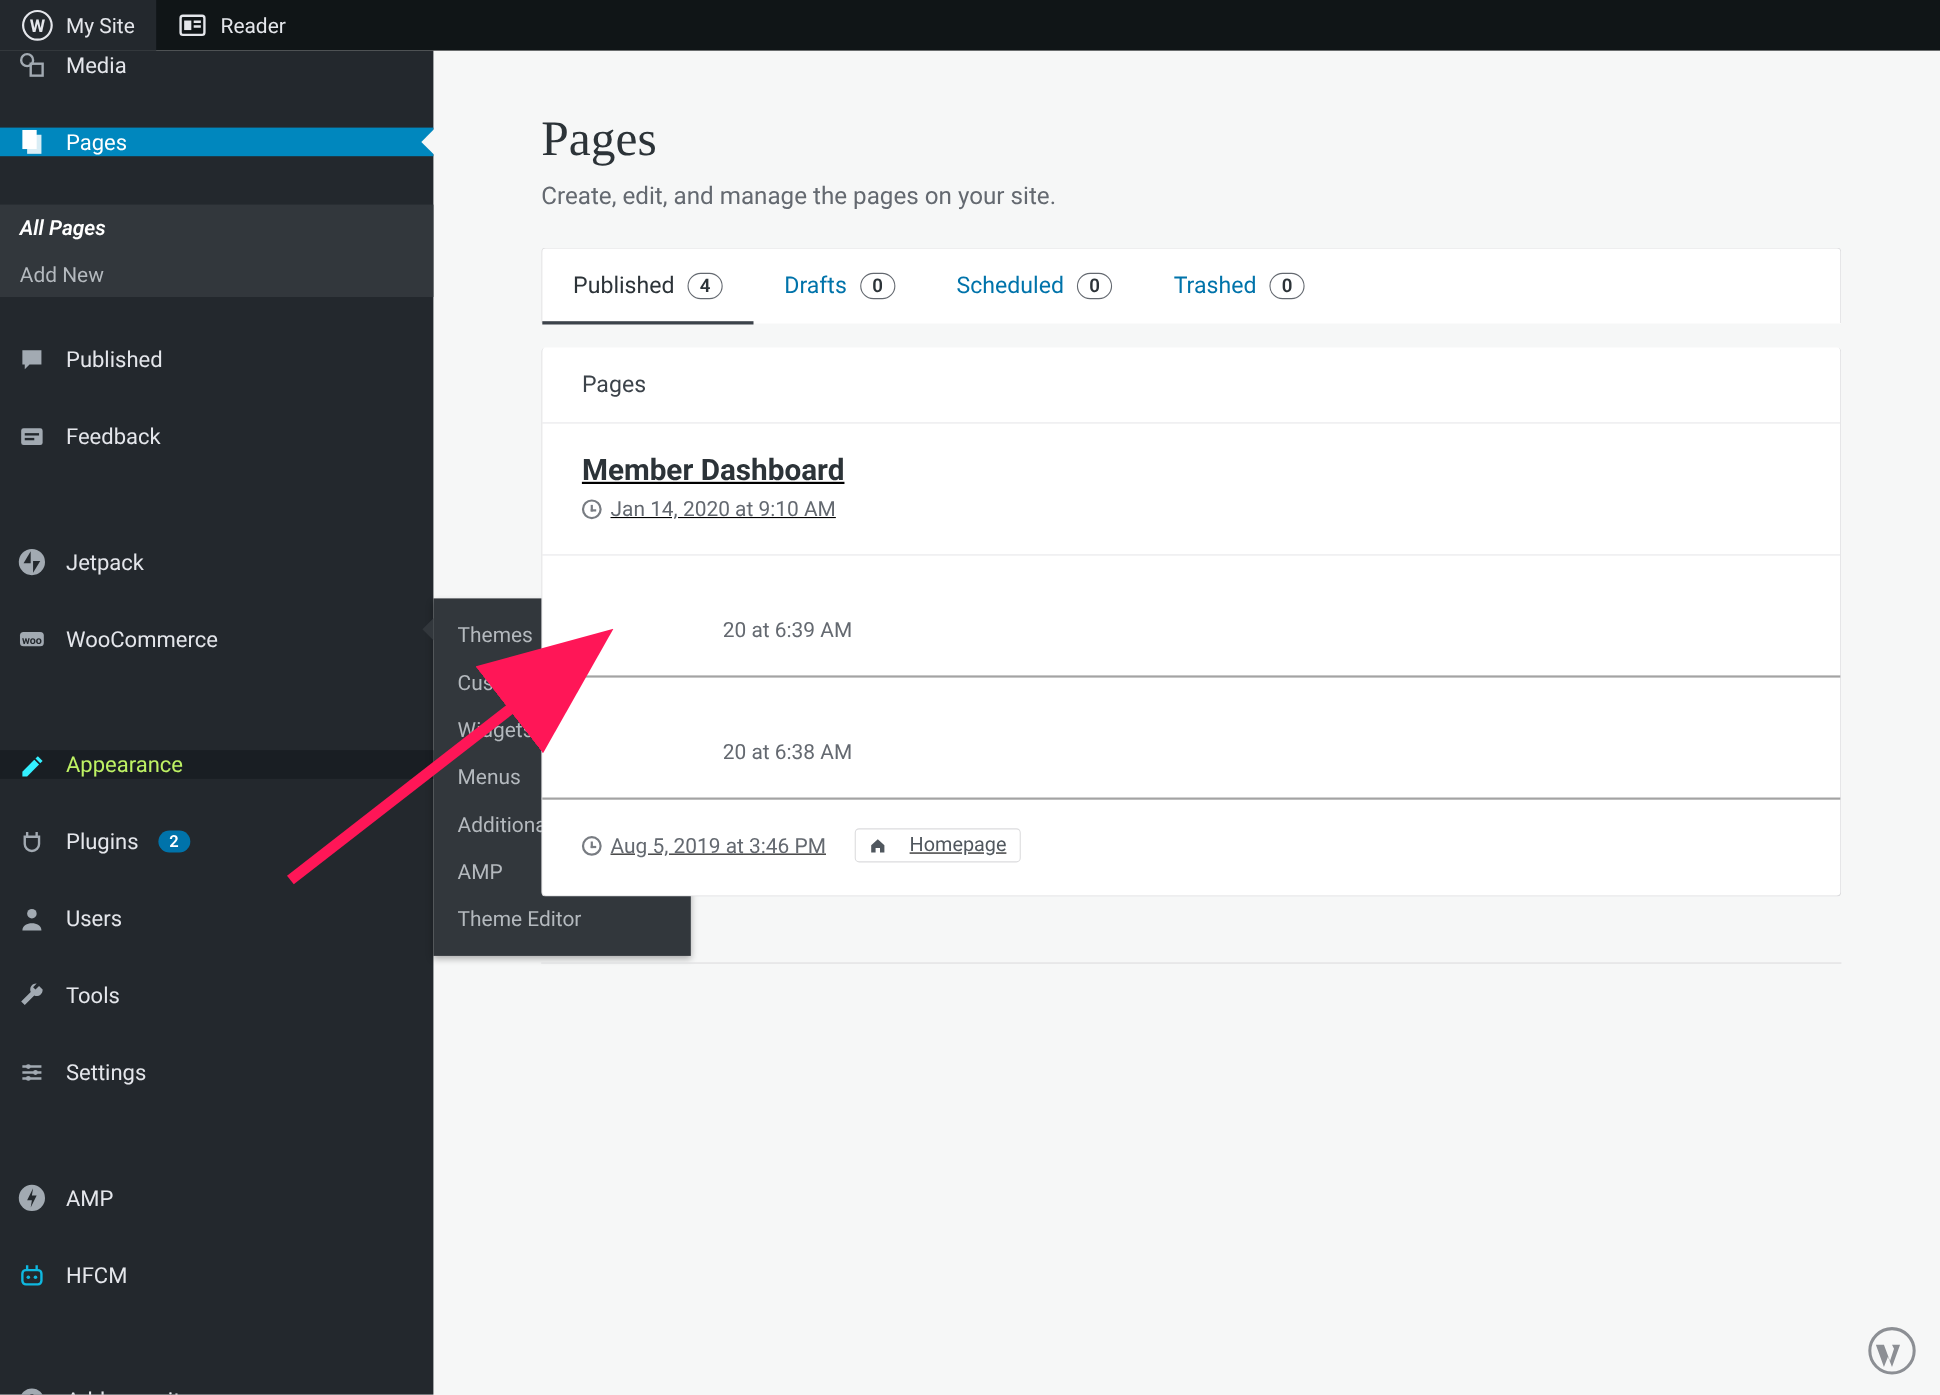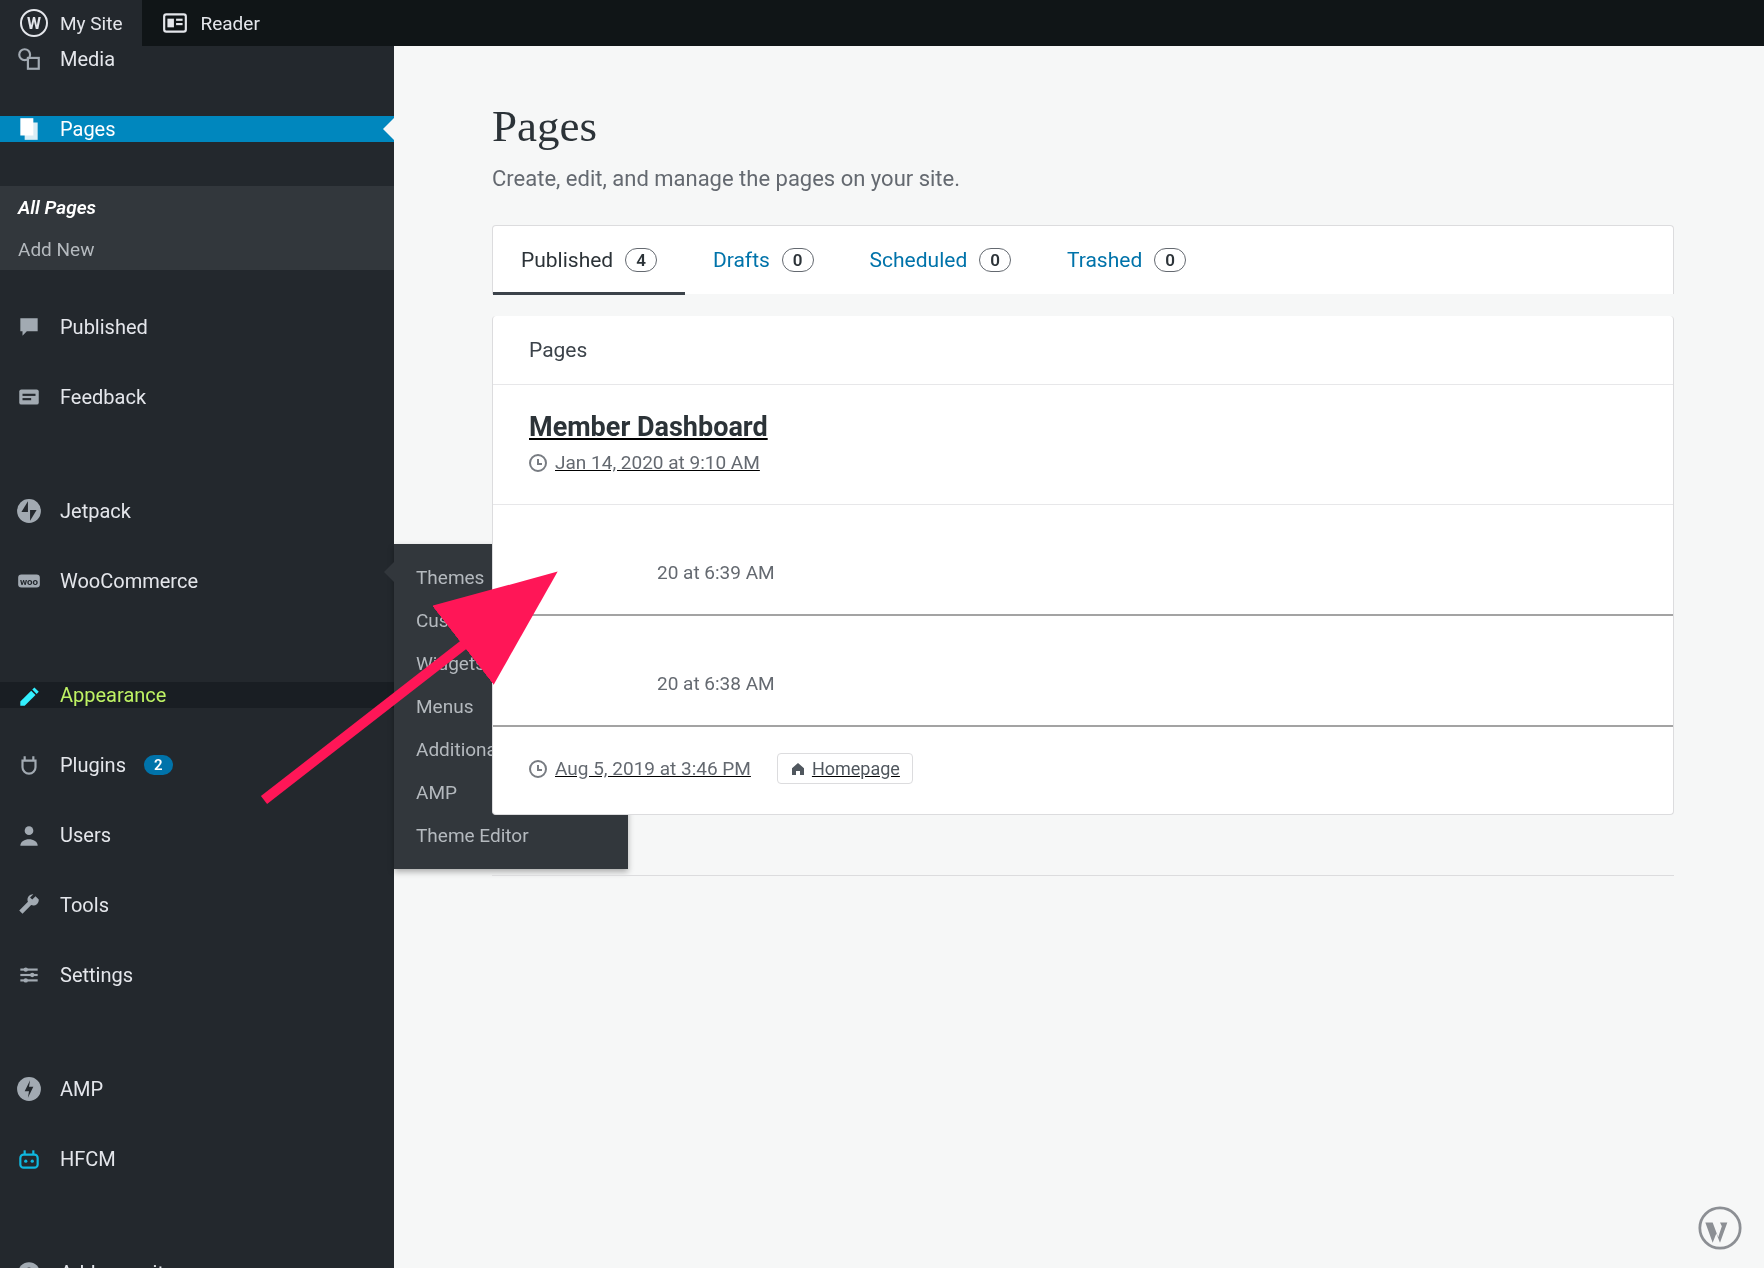--- a/index.html
+++ b/index.html
@@ -47,7 +47,7 @@
 .row-meta .clock { width:18px; height:18px; border:2px solid #787c82; border-radius:50%; position:relative; }
 .row-meta .clock::after { content:""; position:absolute; left:6px; top:3px; width:2px; height:6px; background:#787c82; }
 .row-meta .clock::before { content:""; position:absolute; left:6px; top:7px; width:5px; height:2px; background:#787c82; }
-.home-badge { display:inline-flex; align-items:center; gap:6px; border:1px solid #dcdcde; border-radius:4px; padding:4px 12px; font-size:18px; color:#50575e; margin-left:18px; }
+.home-badge { display:inline-flex; align-items:center; gap:21px; border:1px solid #dcdcde; border-radius:4px; padding:4px 12px; font-size:18px; color:#50575e; margin-left:18px; }
 .row-partial { padding:26px 36px 30px; border-bottom:2px solid #a3a3a3; }
 
 .arrow { position:absolute; pointer-events:none; z-index:20; }

